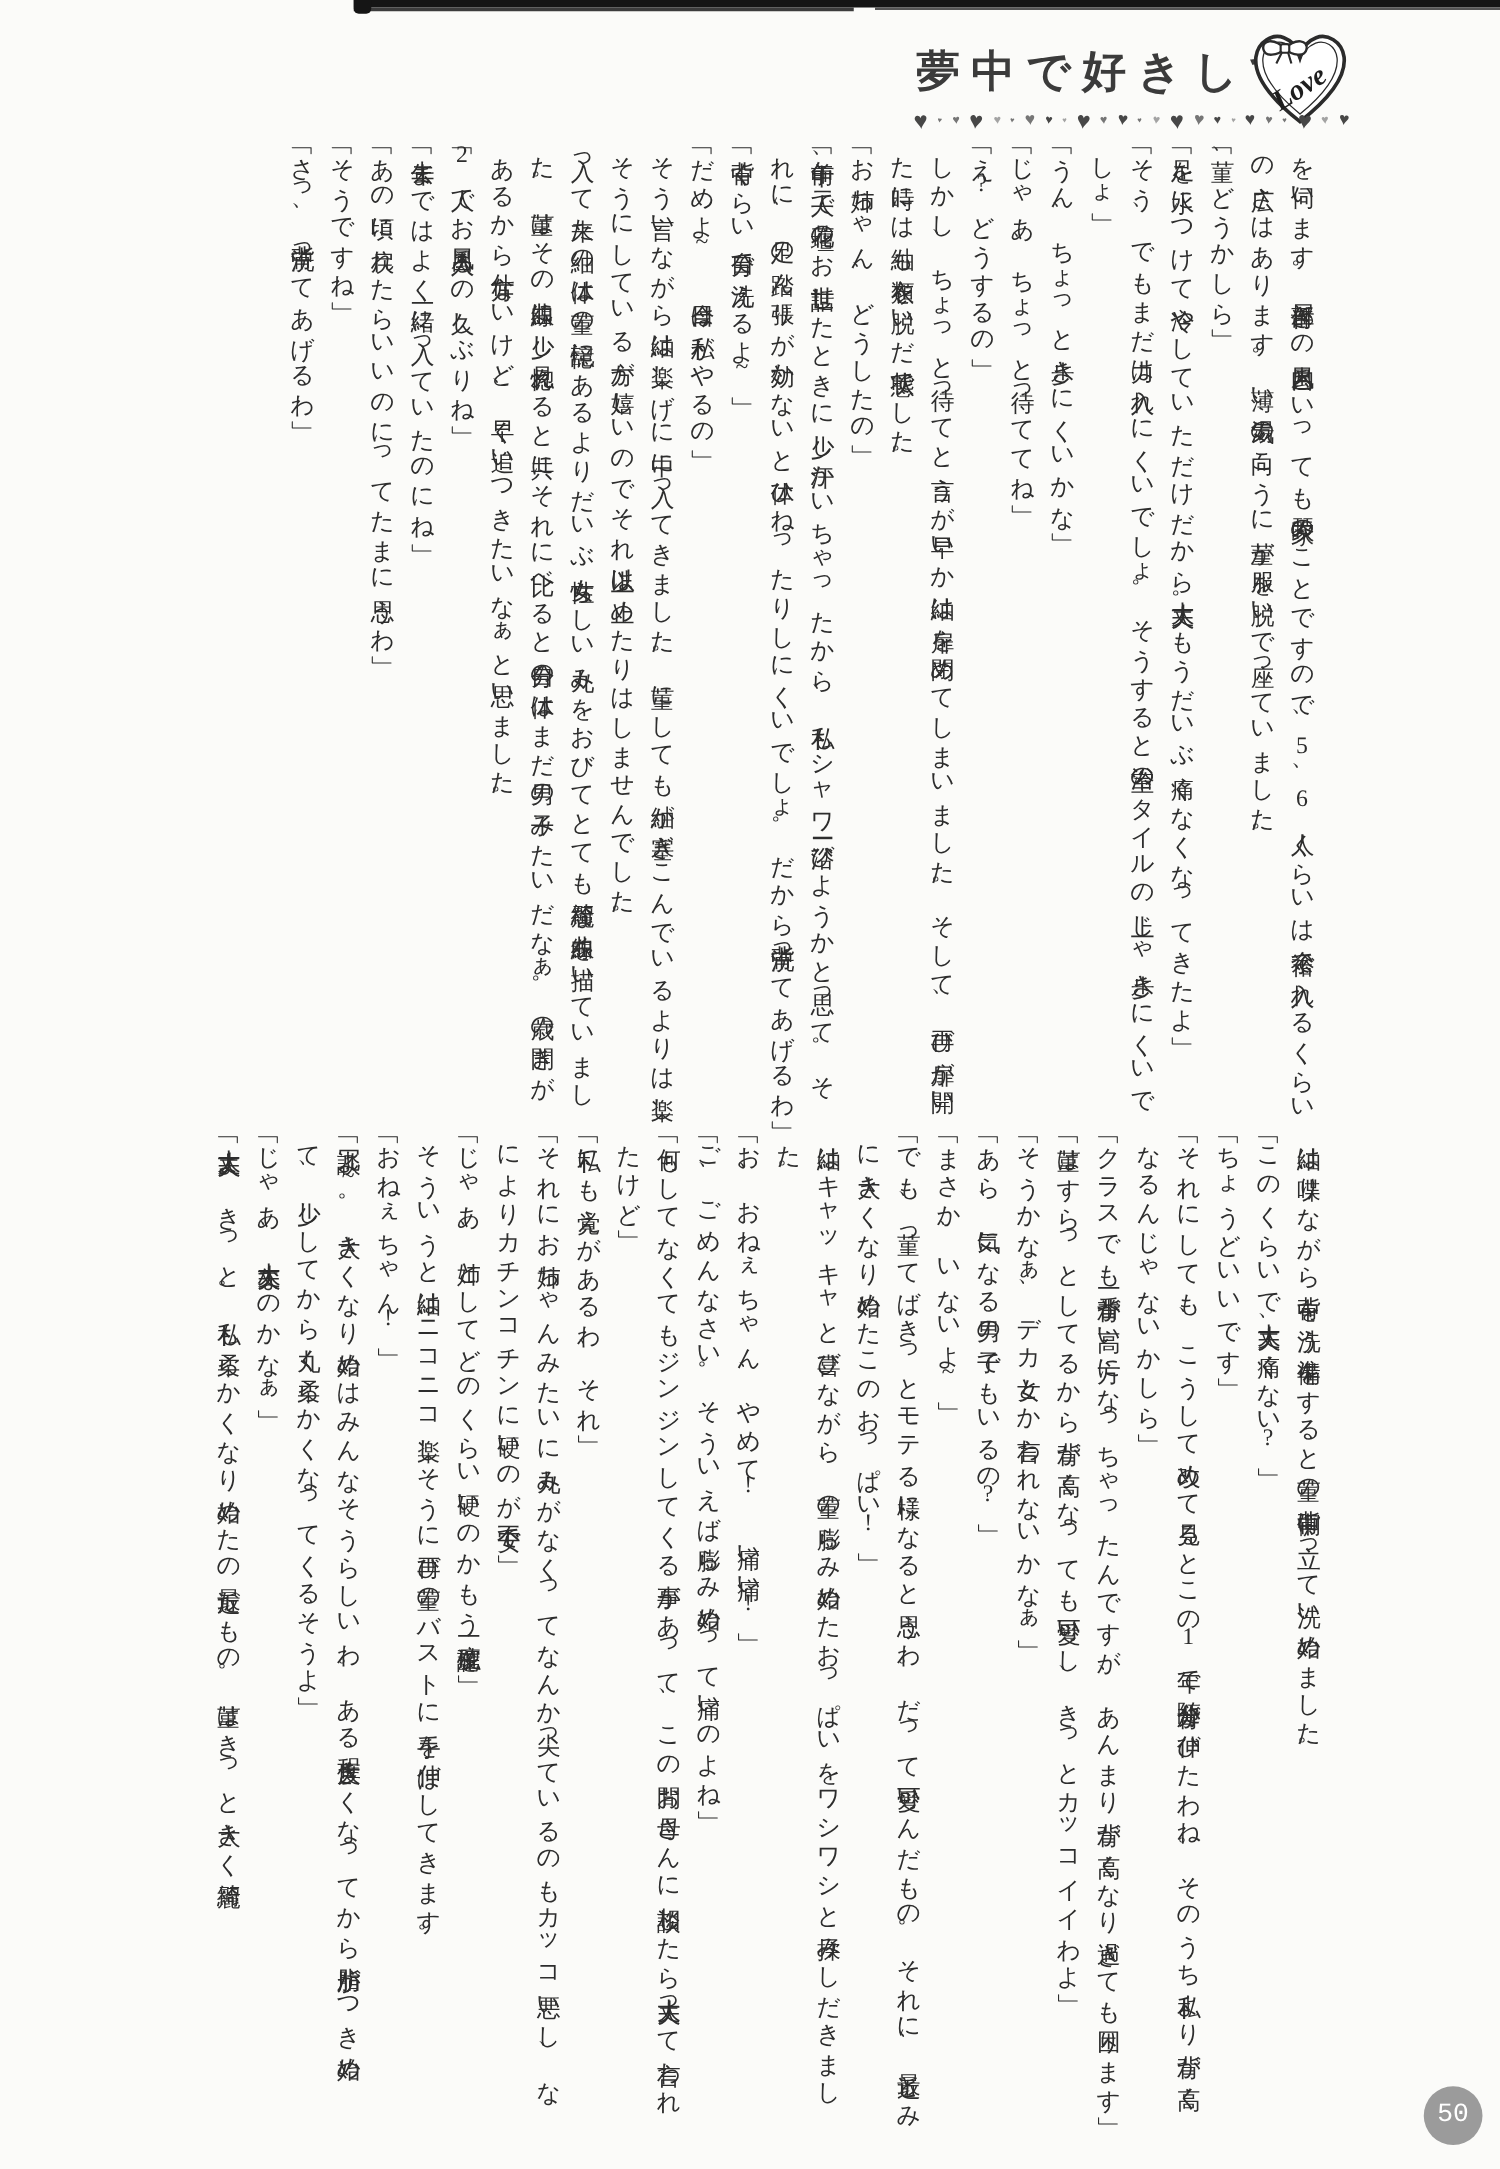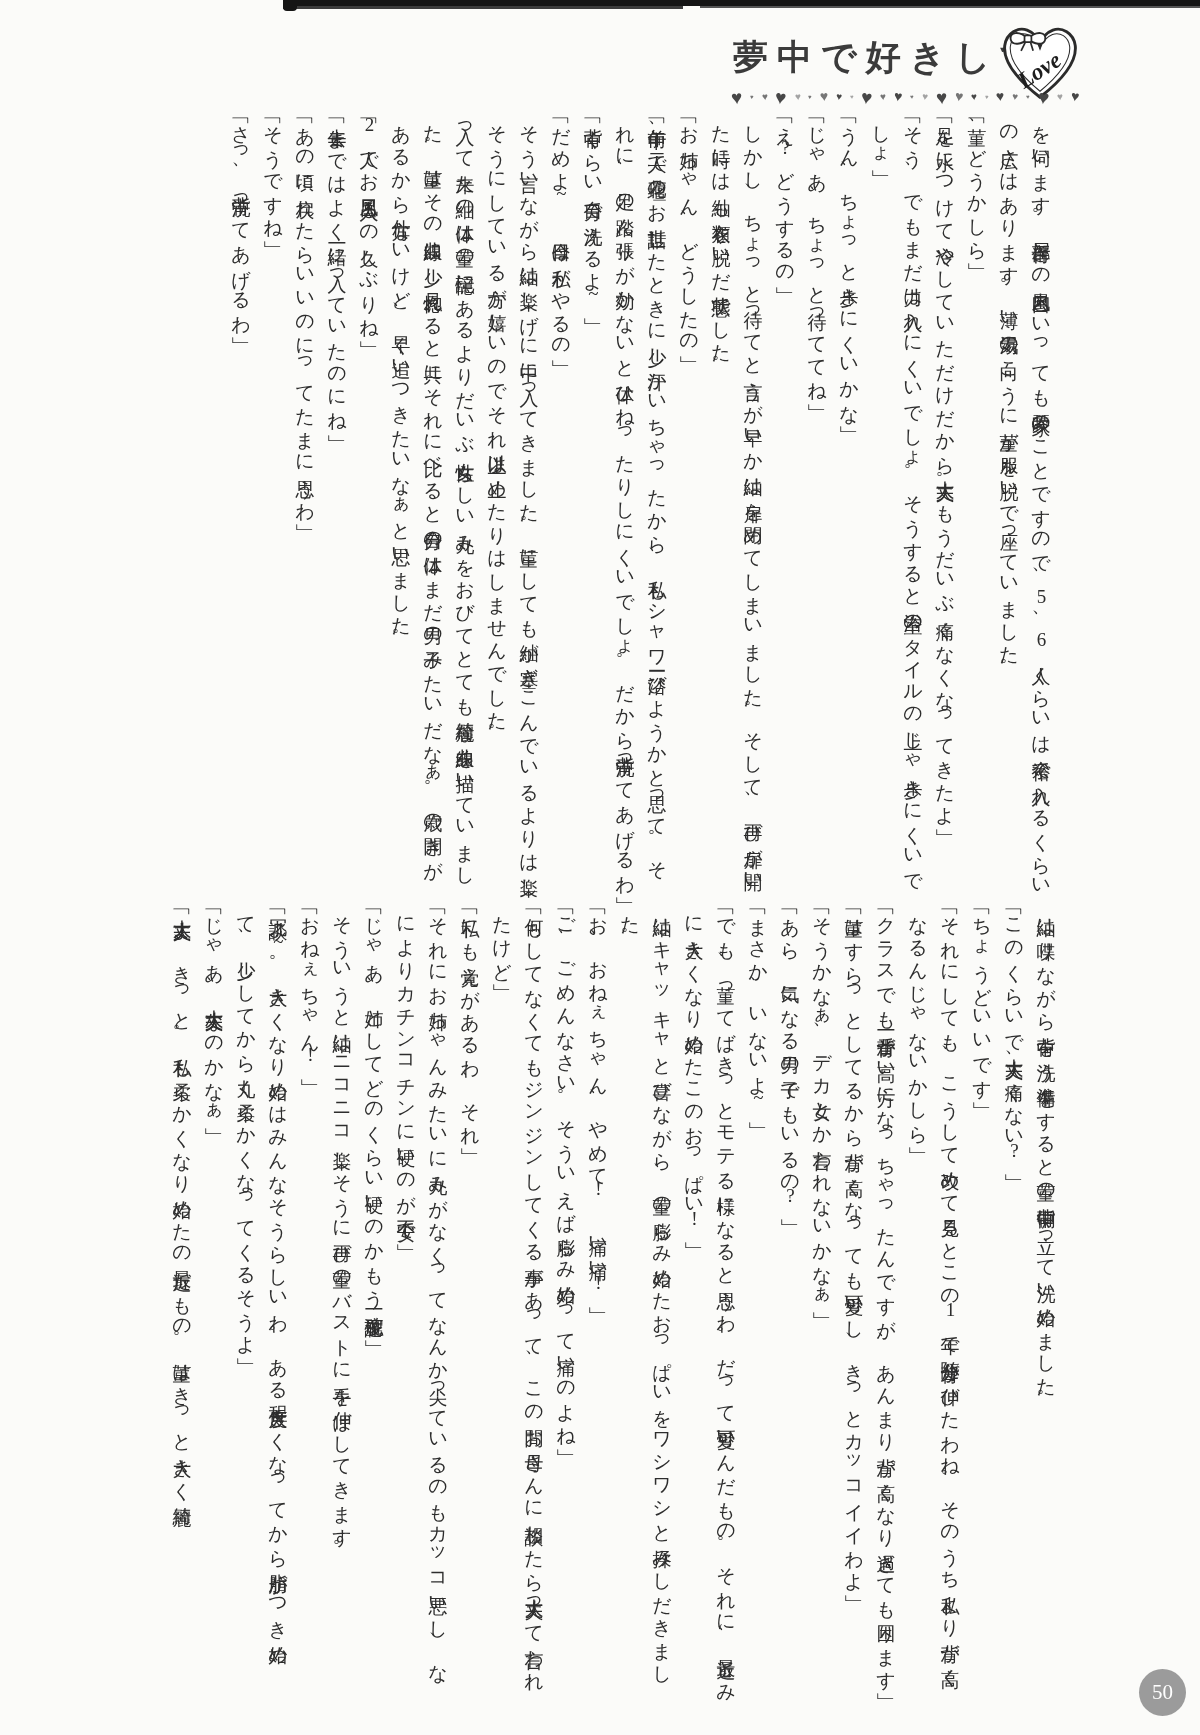--- a/index.html
+++ b/index.html
@@ -55,7 +55,7 @@
     position:absolute;left:1139px;top:1669px;width:47px;height:47px;
     border-radius:50%;background:#9b9b9b;
     display:flex;align-items:center;justify-content:center;
-    font-family:Liberation Serif, serif;
+    font-family:Liberation Mono, monospace;
     font-size:21px;color:#ffffff;
   }
 </style>

